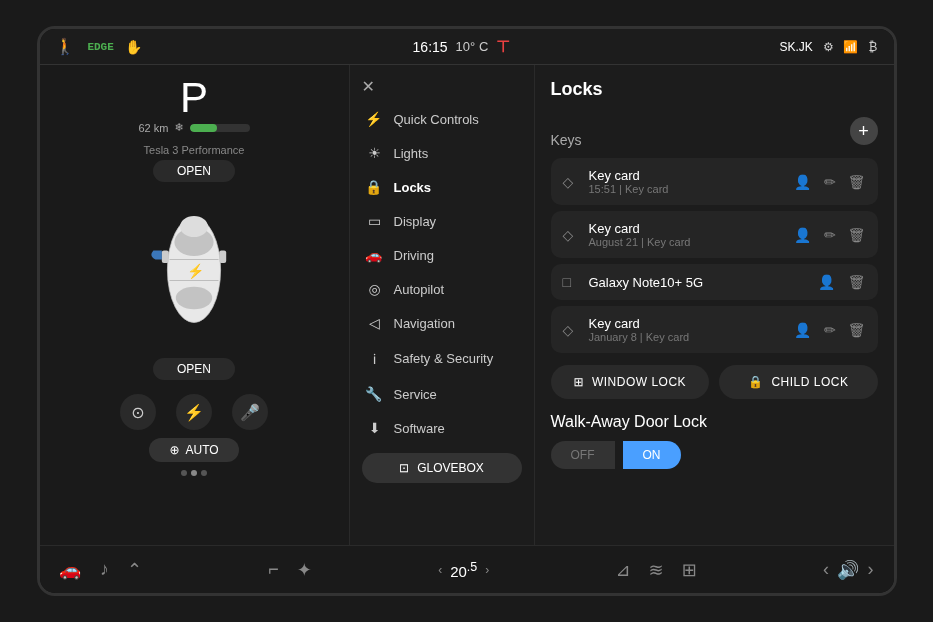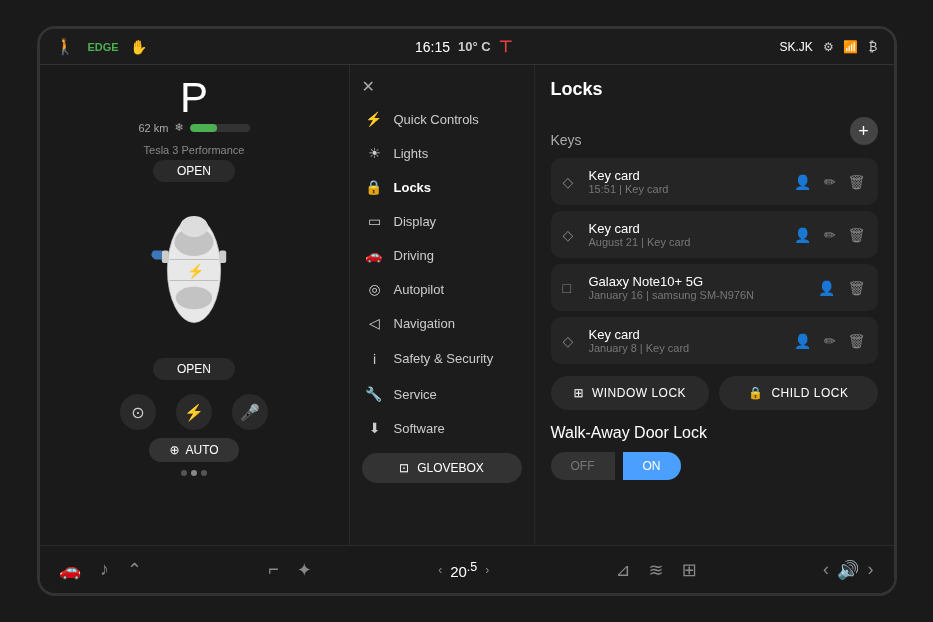--- a/index.html
+++ b/index.html
@@ -50,6 +50,7 @@
       color: #4CAF50;
       font-size: 11px;
       font-weight: bold;
+      font-family: Liberation Mono, monospace;
     }
 
     .status-hand {

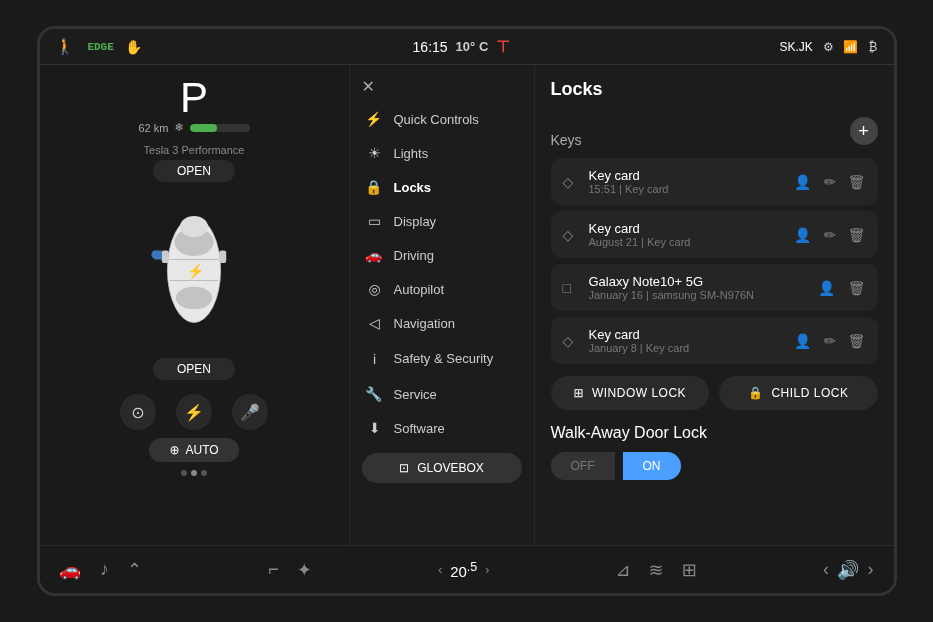--- a/index.html
+++ b/index.html
@@ -67,7 +67,7 @@
     }
 
     .status-time { font-weight: 500; }
-    .status-temp { font-size: 13px; color: #ccc; font-weight: bold; }
+    .status-temp { font-size: 13px; color: #ccc; }
     .tesla-logo { color: #e84040; font-size: 16px; font-weight: bold; }
 
     .status-right {

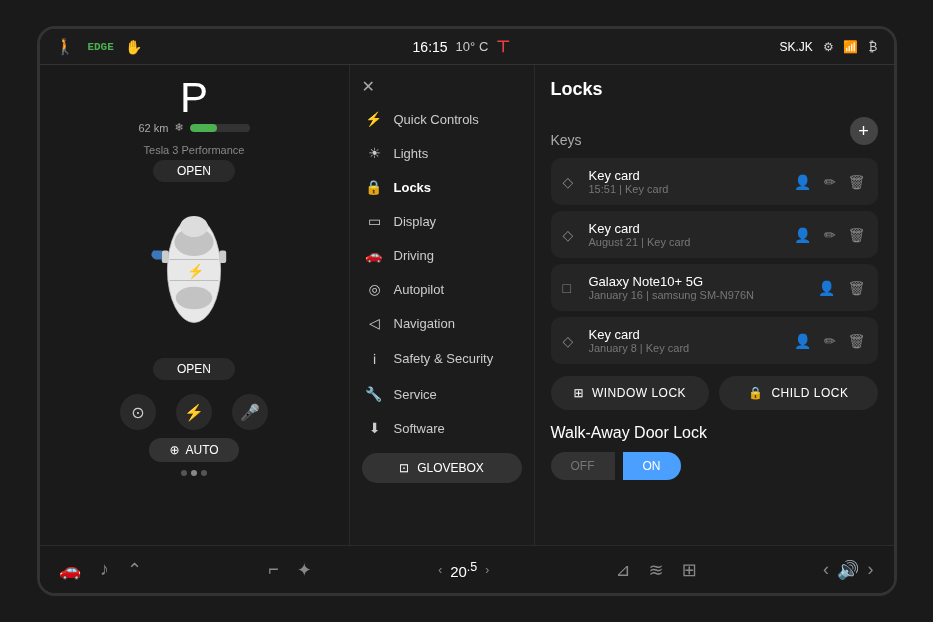--- a/index.html
+++ b/index.html
@@ -638,7 +638,6 @@
         <span class="key-icon">□</span>
         <div class="key-info">
           <div class="key-name">Galaxy Note10+ 5G</div>
-          <div class="key-subtitle">January 16 | samsung SM-N976N</div>
         </div>
         <div class="key-actions">
           <button class="key-action-btn">👤</button>

